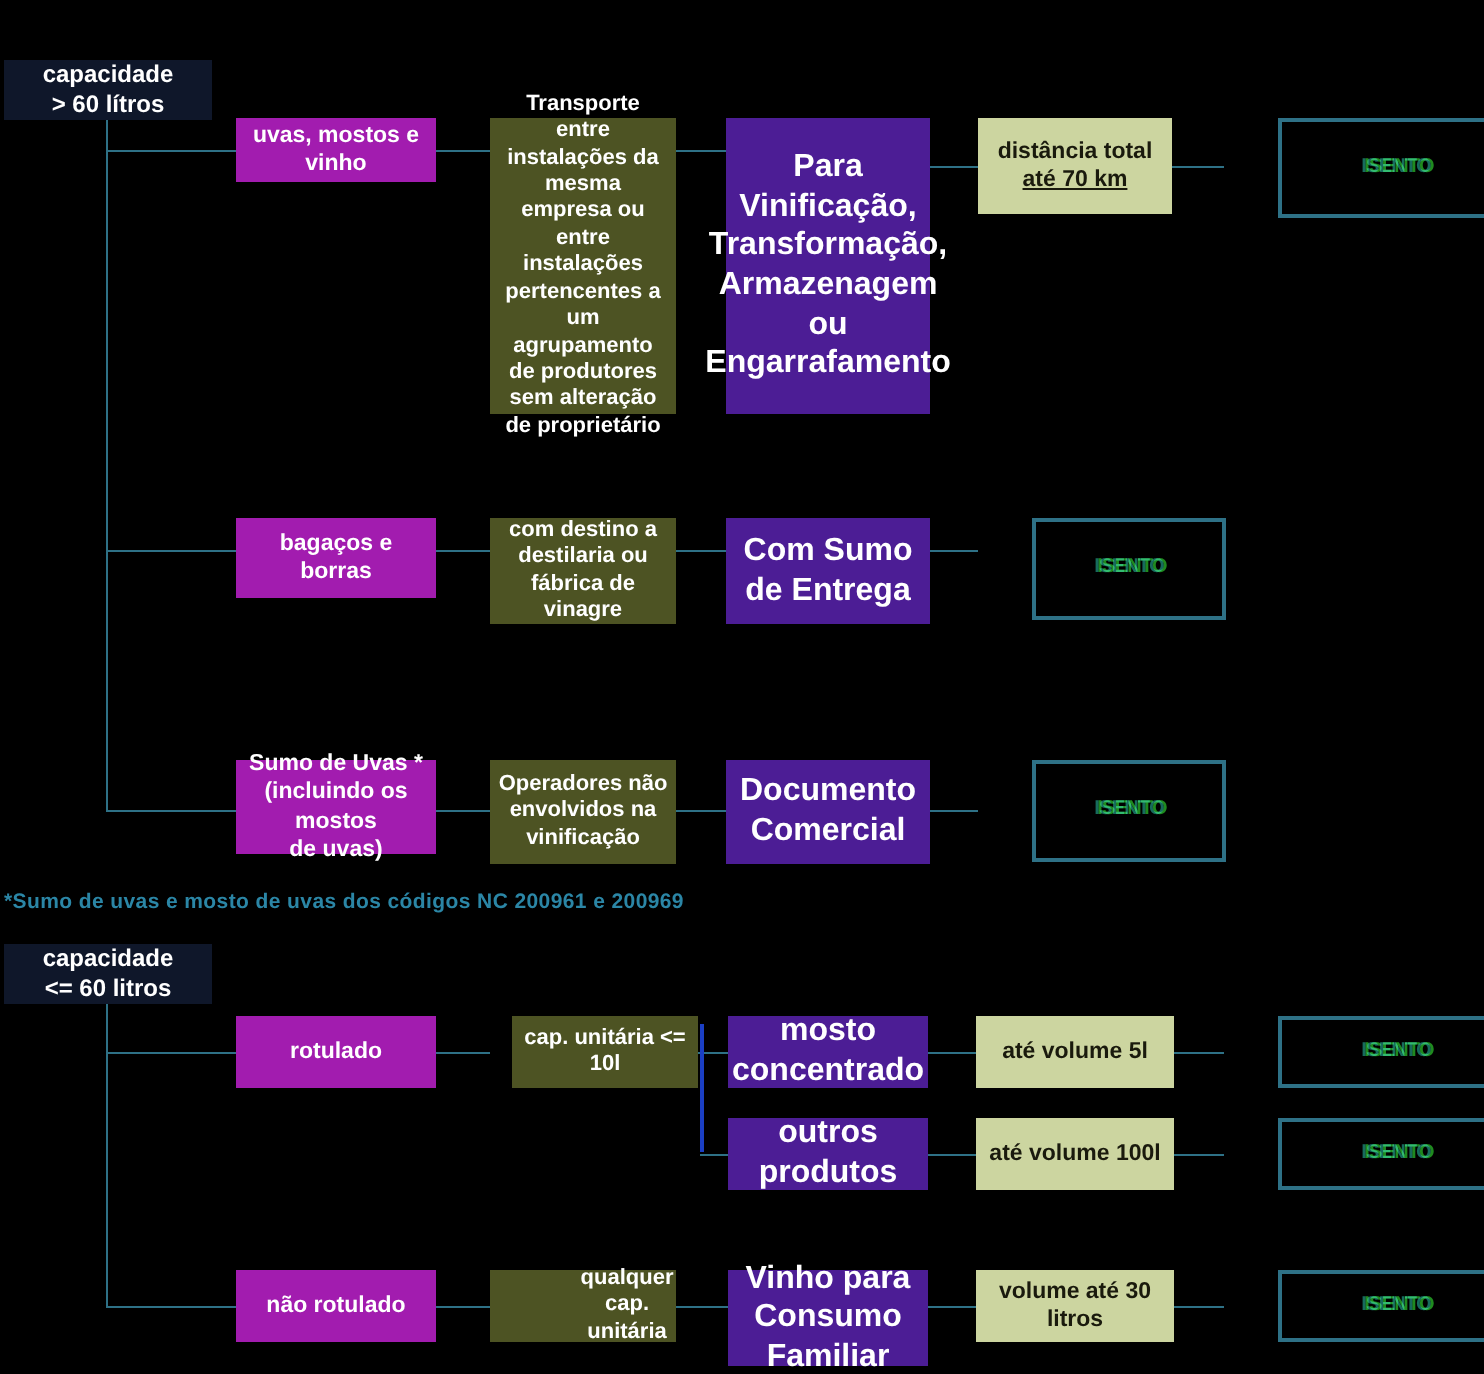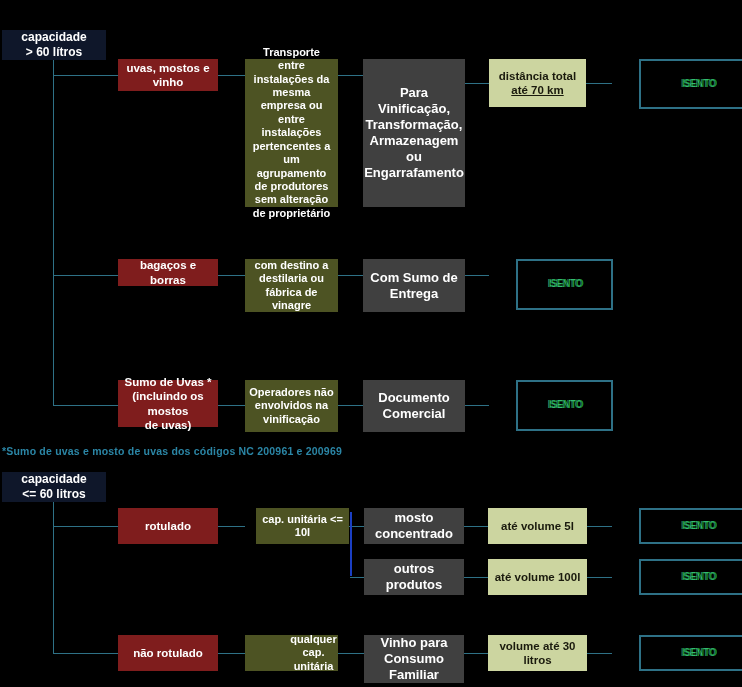--- a/index.html
+++ b/index.html
@@ -36,7 +36,7 @@
     font-weight: 700;
   }
   .k-blue {
-    background: #7f1d1d;
+    background: #a21caf;
     color: #ffffff;
     font-size: 11.5px;
     font-weight: 700;

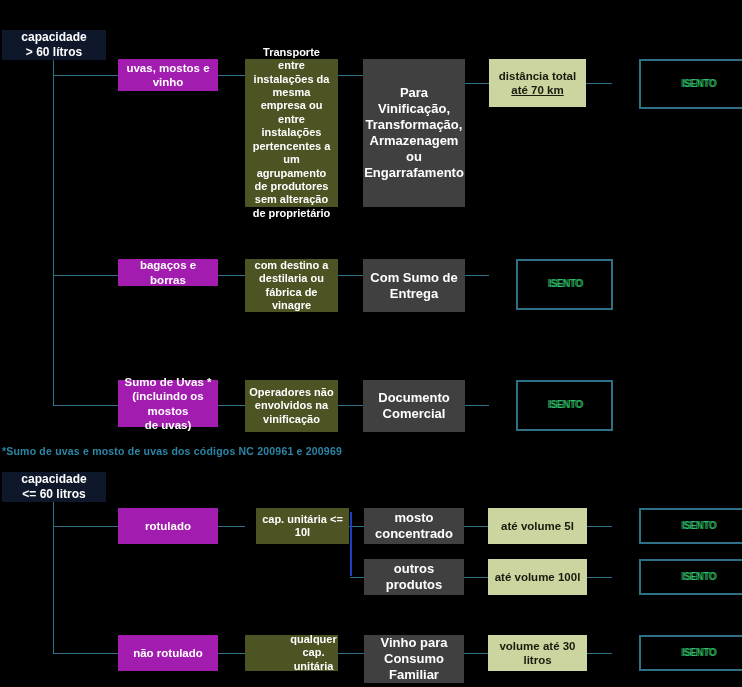--- a/index.html
+++ b/index.html
@@ -48,9 +48,9 @@
     font-weight: 700;
   }
   .k-green {
-    background: #404040;
-    color: #ffffff;
-    font-size: 13px;
+    background: #4c1d95;
+    color: #ffffff;
+    font-size: 16px;
     font-weight: 700;
   }
   .k-khaki {

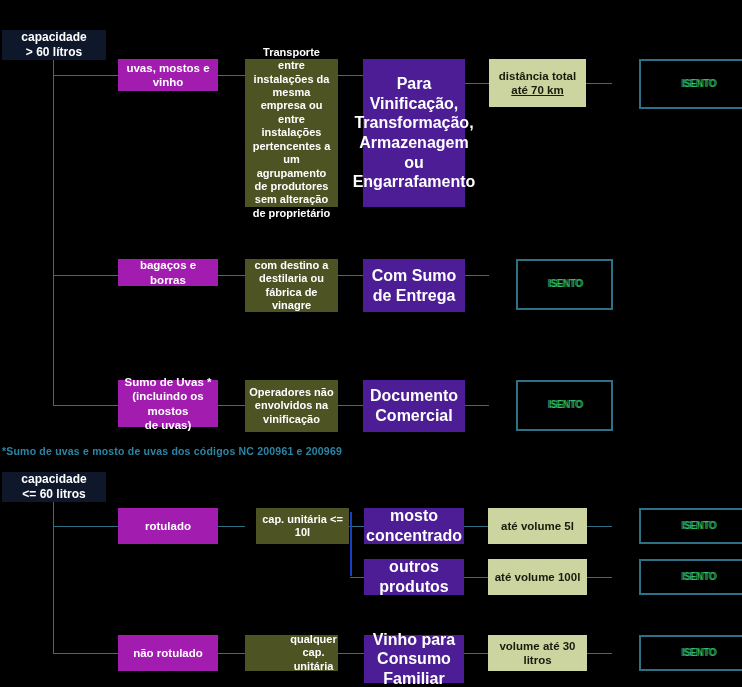--- a/index.html
+++ b/index.html
@@ -139,7 +139,7 @@
   </div>
 
   <div class="line h" style="left:53px; top:275px; width:65px;"></div>
-  <div class="box k-blue" style="left:118px; top:259px; width:100px; height:27px;">bagaços e borras</div>
+  <div class="box k-blue" style="left:118px; top:259px; width:100px; height:40px;">bagaços e borras</div>
 
   <div class="line h" style="left:218px; top:275px; width:27px;"></div>
   <div class="box k-darkolive" style="left:245px; top:259px; width:93px; height:53px;">com destino a destilaria ou fábrica de vinagre</div>

